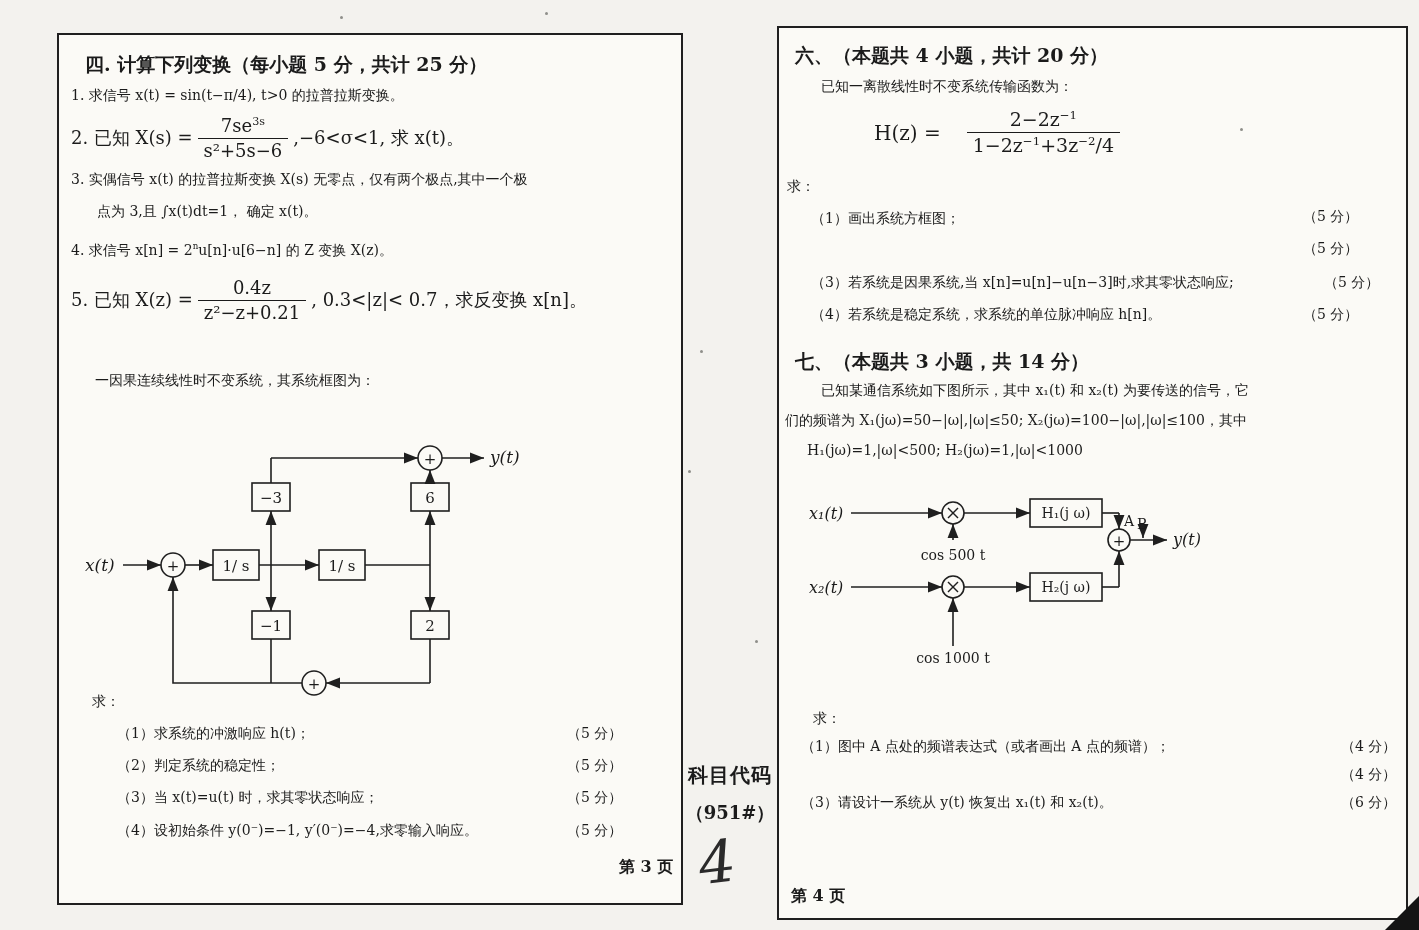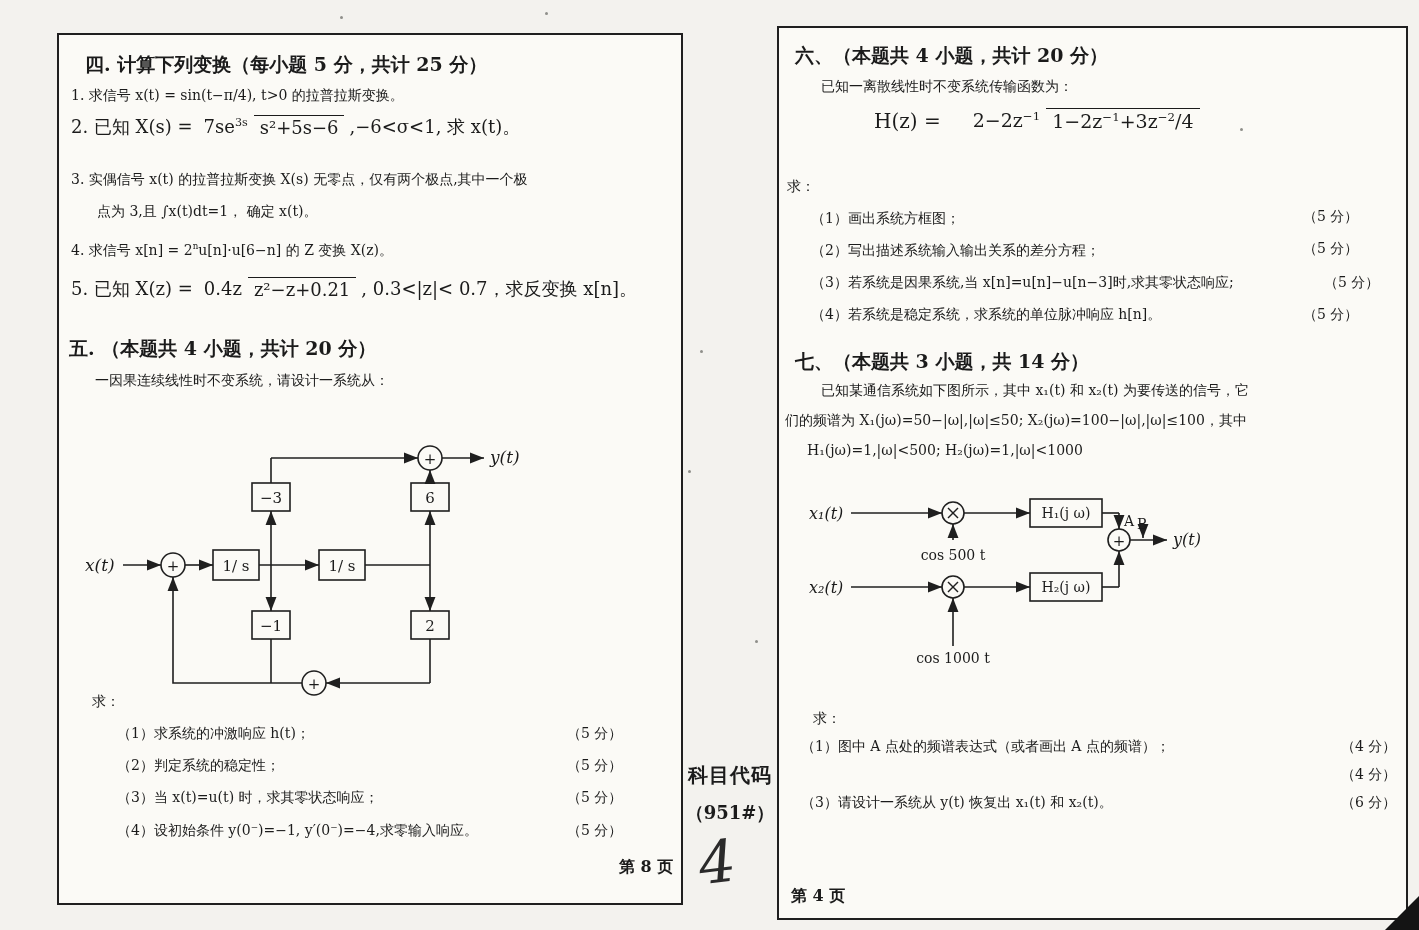--- a/index.html
+++ b/index.html
@@ -12,7 +12,7 @@
   .title{font-size:19px;font-weight:bold;}
   .footer{font-size:16px;font-weight:bold;}
   .mrow{position:absolute;display:flex;align-items:center;white-space:nowrap;font-size:18px;}
-  .frac{display:inline-flex;flex-direction:row;align-items:center;line-height:1.2;margin:0 5px;}
+  .frac{display:inline-flex;flex-direction:column;align-items:center;line-height:1.2;margin:0 5px;}
   .fnum{padding:0 6px 1px;}
   .fden{border-top:1.5px solid #1b1b1b;padding:1px 6px 0;text-align:center;}
   sup{font-size:0.62em;}

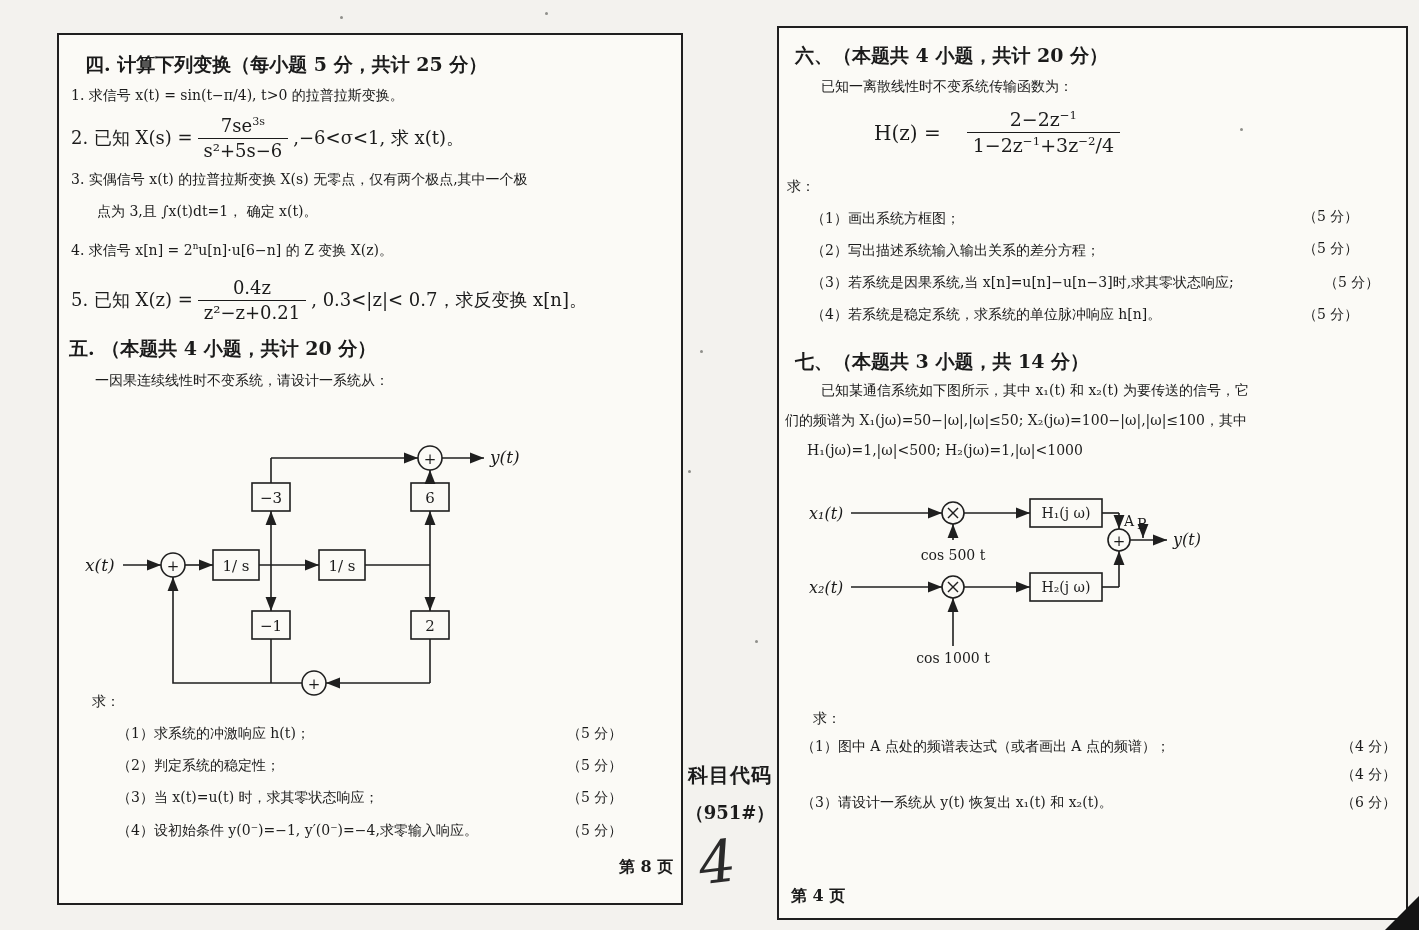--- a/index.html
+++ b/index.html
@@ -173,7 +173,6 @@
 
     <div class="t" style="left:32px;top:182px;">（1）画出系统方框图；</div>
     <div class="t" style="left:524px;top:180px;">（5 分）</div>
-    <div class="t" style="left:32px;top:214px;">（2）写出描述系统输入输出关系的差分方程；</div>
     <div class="t" style="left:524px;top:212px;">（5 分）</div>
     <div class="t" style="left:32px;top:246px;">（3）若系统是因果系统,当 x[n]=u[n]−u[n−3]时,求其零状态响应;</div>
     <div class="t" style="left:545px;top:246px;">（5 分）</div>

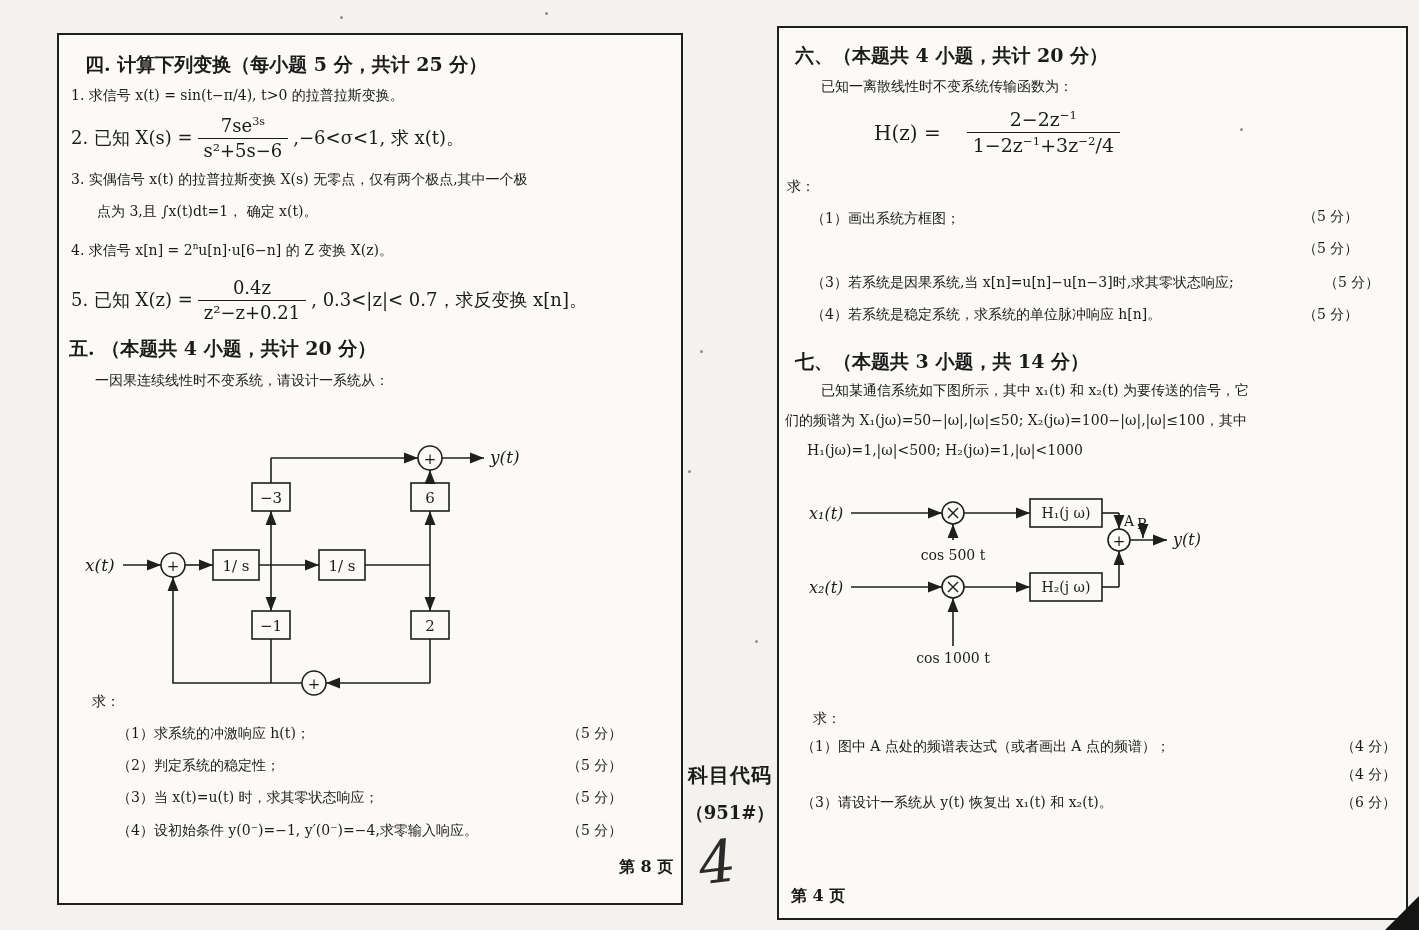--- a/index.html
+++ b/index.html
@@ -66,7 +66,6 @@
       <span>, 0.3&lt;|z|&lt; 0.7，求反变换 x[n]。</span>
     </div>
 
-    <div class="t title" style="left:10px;top:302px;">五. （本题共 4 小题，共计 20 分）</div>
     <div class="t" style="left:36px;top:337px;">一因果连续线性时不变系统，请设计一系统从：</div>
 
     <svg class="dia5" style="position:absolute;left:12px;top:398px;" width="600" height="270" viewBox="0 0 600 270">

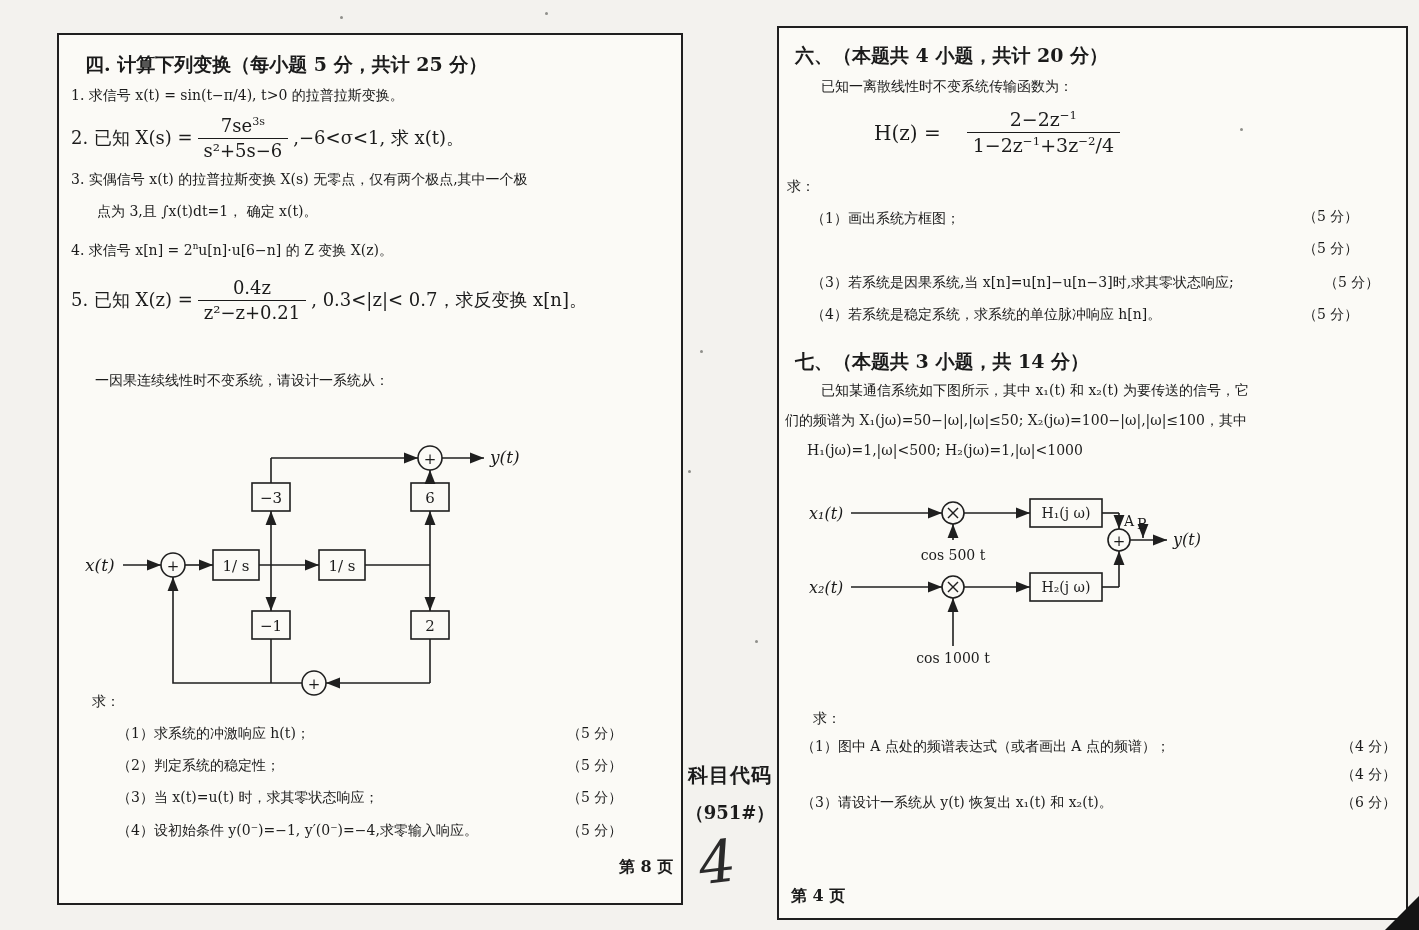--- a/index.html
+++ b/index.html
@@ -66,7 +66,7 @@
       <span>, 0.3&lt;|z|&lt; 0.7，求反变换 x[n]。</span>
     </div>
 
-    <div class="t" style="left:36px;top:337px;">一因果连续线性时不变系统，请设计一系统从：</div>
+    <div class="t" style="left:36px;top:337px;">一因果连续线性时不变系统，其系统框图为：</div>
 
     <svg class="dia5" style="position:absolute;left:12px;top:398px;" width="600" height="270" viewBox="0 0 600 270">
       <defs>

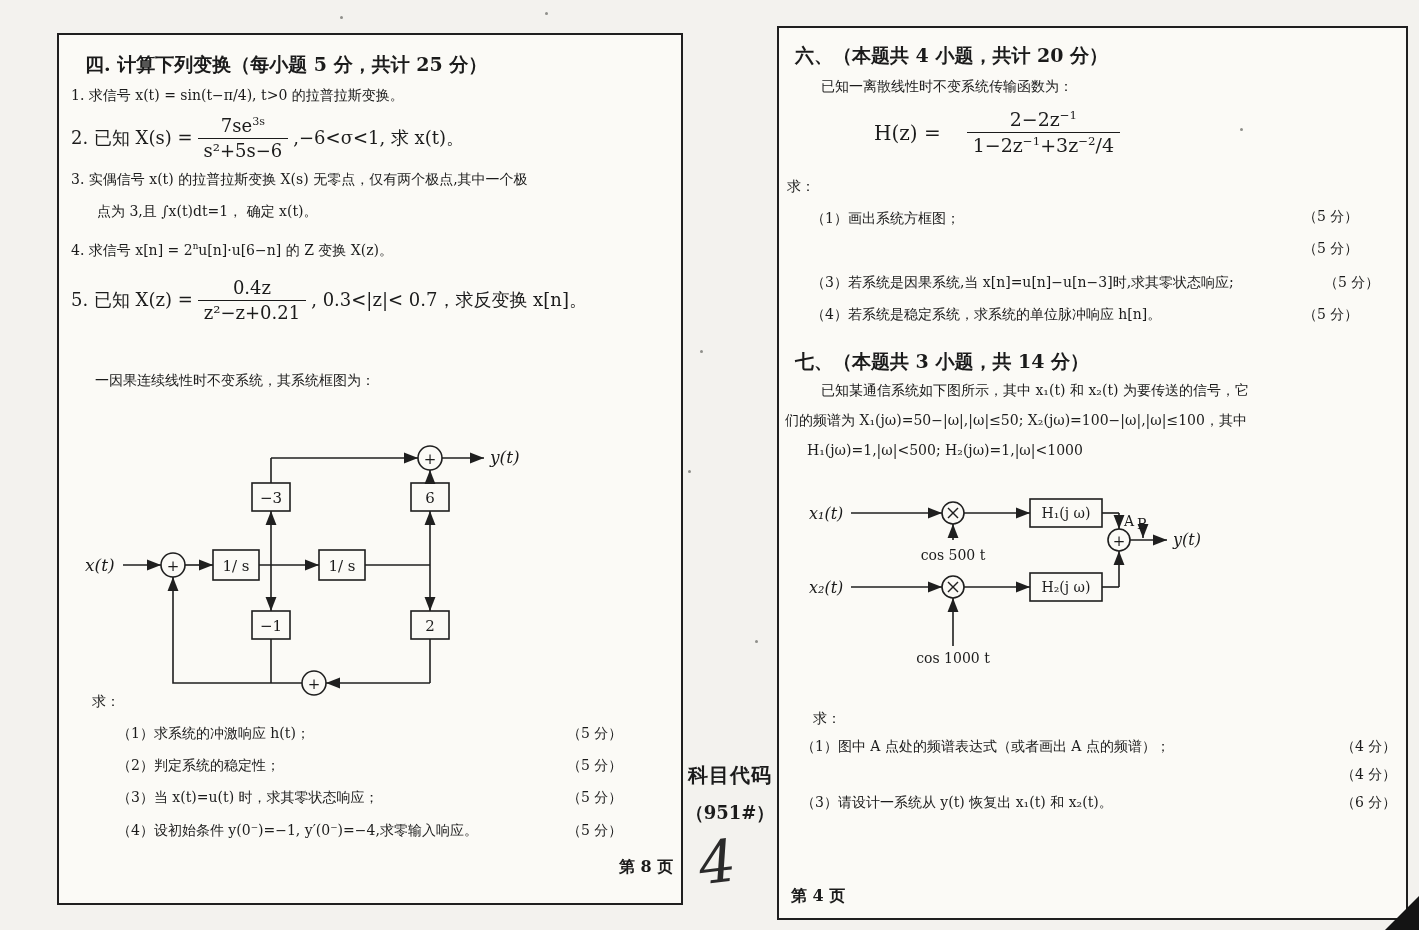--- a/index.html
+++ b/index.html
@@ -146,7 +146,7 @@
     <div class="t" style="left:58px;top:787px;">（4）设初始条件 y(0⁻)=−1, y′(0⁻)=−4,求零输入响应。</div>
     <div class="t" style="left:508px;top:787px;">（5 分）</div>
 
-    <div class="t footer" style="left:560px;top:822px;">第 8 页</div>
+    <div class="t footer" style="left:560px;top:822px;">第 3 页</div>
   </div>
 
   <div class="gutter">

